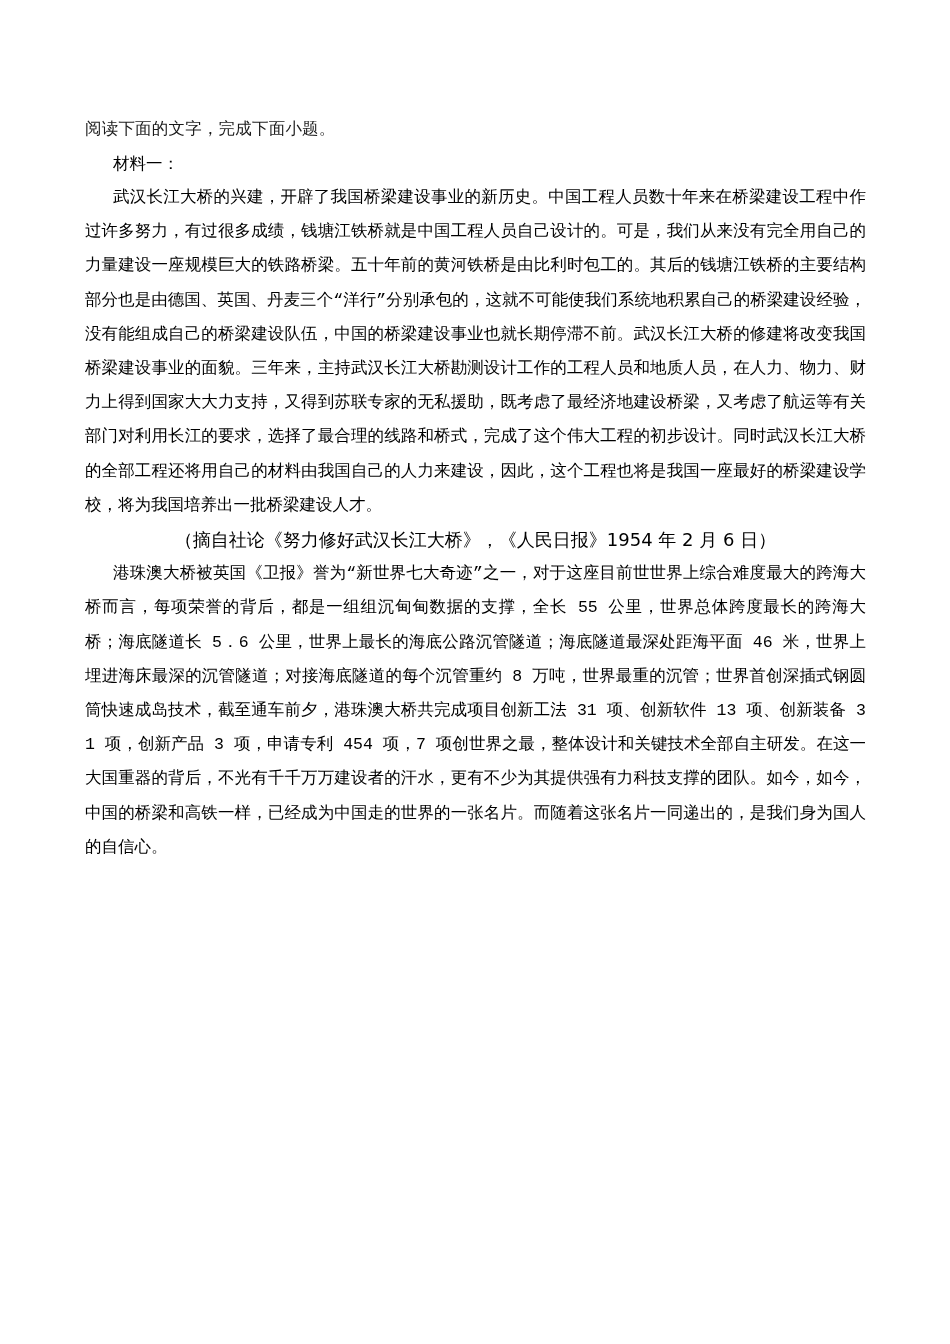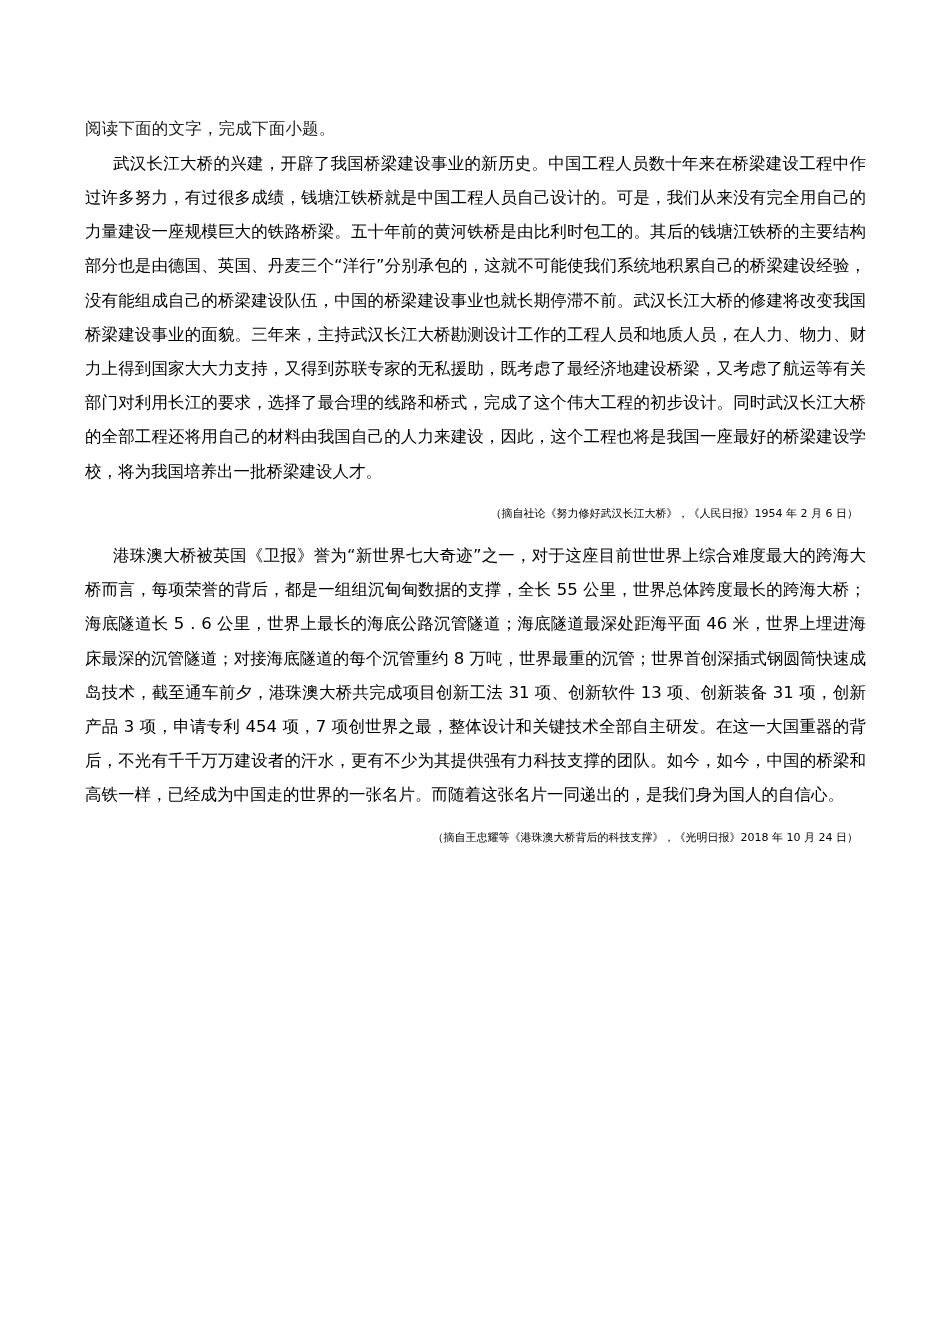--- a/index.html
+++ b/index.html
@@ -80,6 +80,7 @@
 
     <p class="instruction">阅读下面的文字，完成下面小题。</p>
 
+    <p class="material-label">材料一：</p>
     <p class="para">武汉长江大桥的兴建，开辟了我国桥梁建设事业的新历史。中国工程人员数十年来在桥梁建设工程中作过许多努力，有过很多成绩，钱塘江铁桥就是中国工程人员自己设计的。可是，我们从来没有完全用自己的力量建设一座规模巨大的铁路桥梁。五十年前的黄河铁桥是由比利时包工的。其后的钱塘江铁桥的主要结构部分也是由德国、英国、丹麦三个“洋行”分别承包的，这就不可能使我们系统地积累自己的桥梁建设经验，没有能组成自己的桥梁建设队伍，中国的桥梁建设事业也就长期停滞不前。武汉长江大桥的修建将改变我国桥梁建设事业的面貌。三年来，主持武汉长江大桥勘测设计工作的工程人员和地质人员，在人力、物力、财力上得到国家大大力支持，又得到苏联专家的无私援助，既考虑了最经济地建设桥梁，又考虑了航运等有关部门对利用长江的要求，选择了最合理的线路和桥式，完成了这个伟大工程的初步设计。同时武汉长江大桥的全部工程还将用自己的材料由我国自己的人力来建设，因此，这个工程也将是我国一座最好的桥梁建设学校，将为我国培养出一批桥梁建设人才。</p>
     <p class="source">（摘自社论《努力修好武汉长江大桥》，《人民日报》1954 年 2 月 6 日）</p>
 

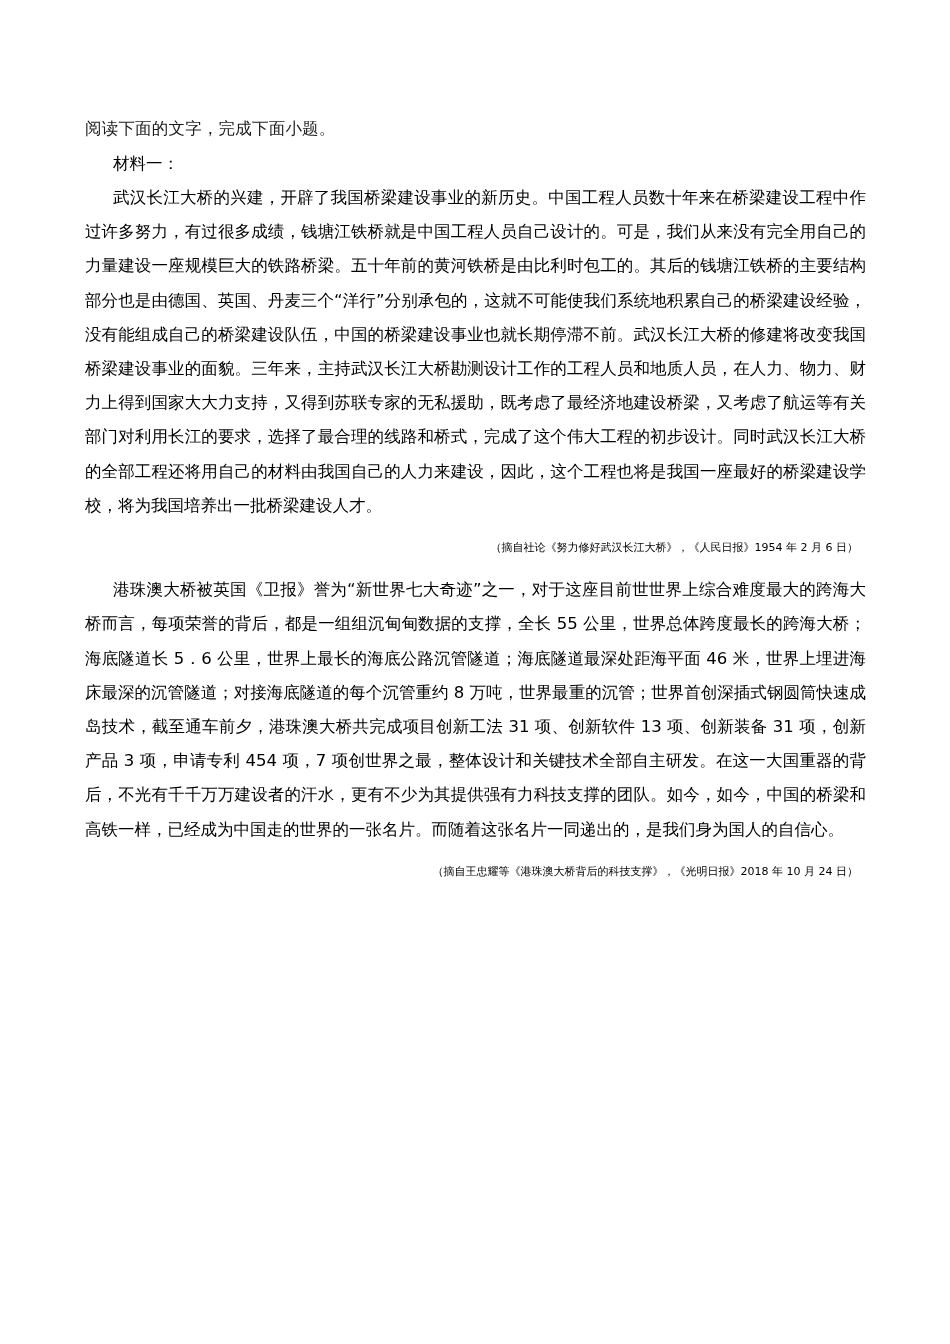--- a/index.html
+++ b/index.html
@@ -60,6 +60,7 @@
     text-align-last: left;
     word-break: break-all;
     letter-spacing: 0px;
+    font-family: Liberation Mono, monospace;
   }
 
   

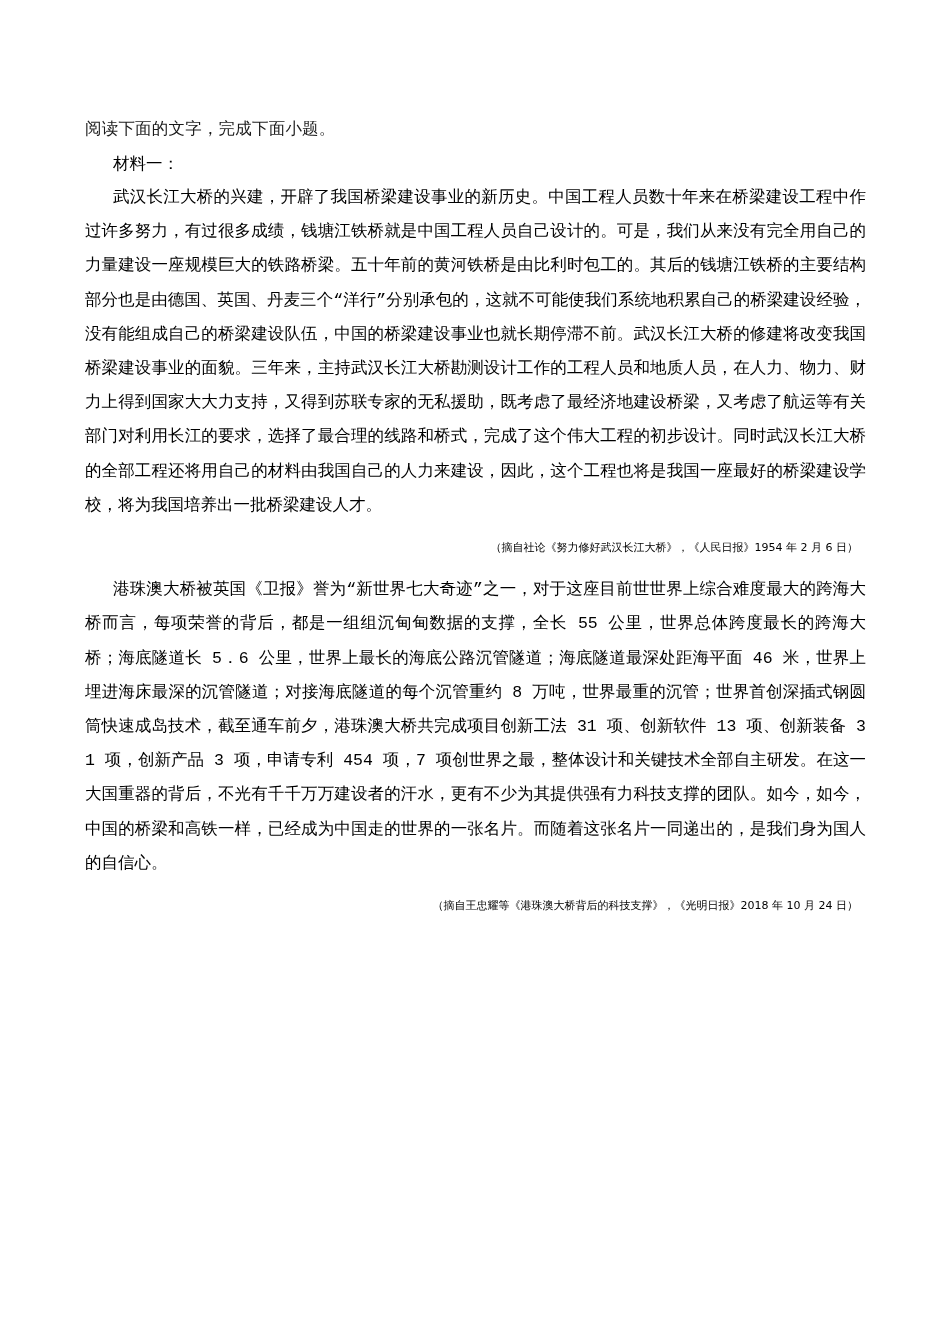--- a/index.html
+++ b/index.html
@@ -65,11 +65,11 @@
 
   
   .source {
-    font-size: 11px;
+    font-size: 18px;
     line-height: 34.2px;
     color: #000000;
-    margin: 8px;
-    text-align: right;
+    margin: 0;
+    text-align: center;
     white-space: nowrap;
   }
 </style>

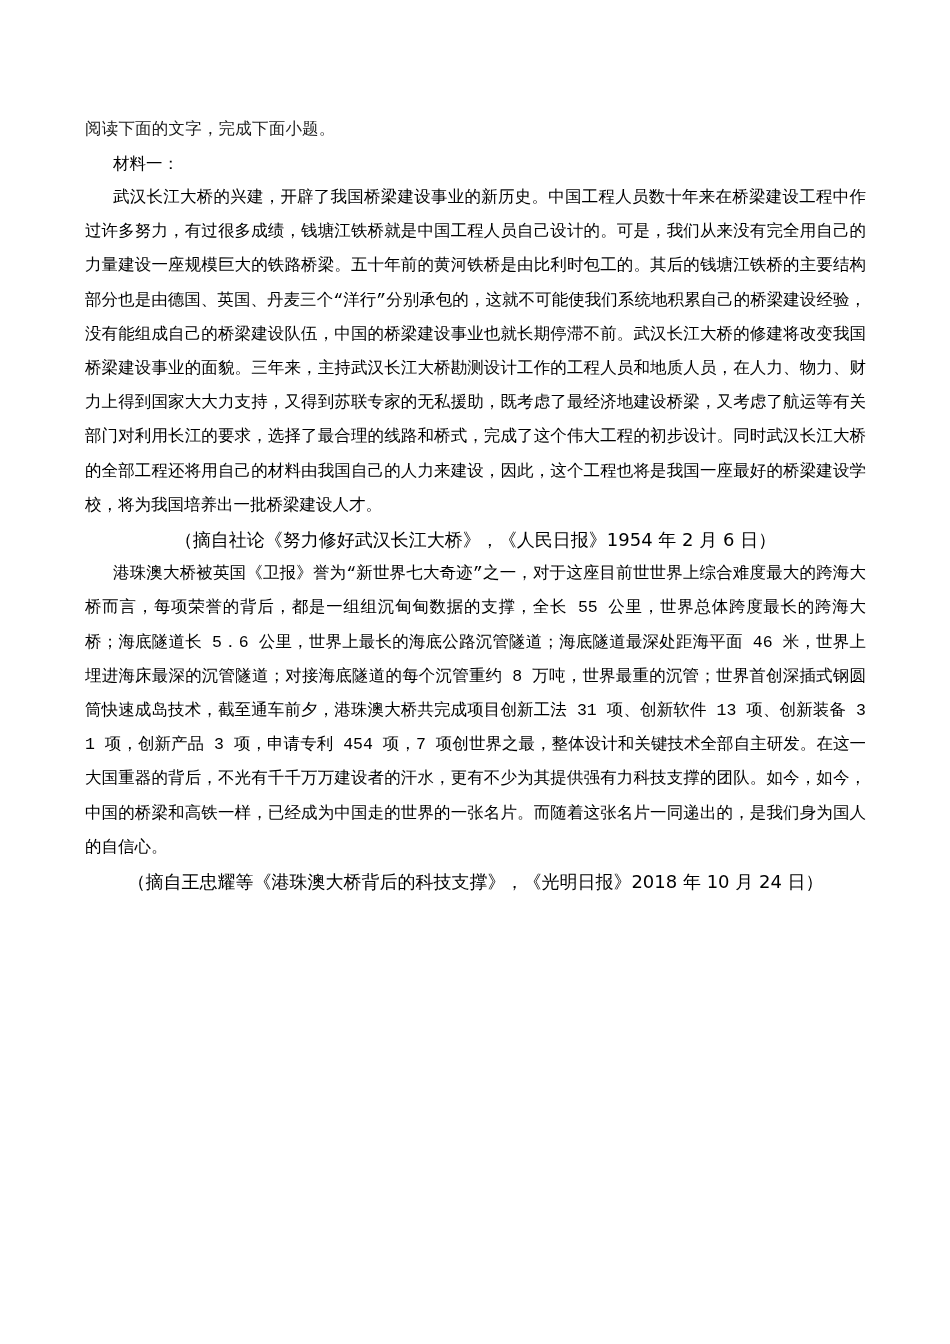--- a/index.html
+++ b/index.html
@@ -86,7 +86,6 @@
     <p class="source">（摘自社论《努力修好武汉长江大桥》，《人民日报》1954 年 2 月 6 日）</p>
 
     <p class="para">港珠澳大桥被英国《卫报》誉为“新世界七大奇迹”之一，对于这座目前世世界上综合难度最大的跨海大桥而言，每项荣誉的背后，都是一组组沉甸甸数据的支撑，全长 55 公里，世界总体跨度最长的跨海大桥；海底隧道长 5．6 公里，世界上最长的海底公路沉管隧道；海底隧道最深处距海平面 46 米，世界上埋进海床最深的沉管隧道；对接海底隧道的每个沉管重约 8 万吨，世界最重的沉管；世界首创深插式钢圆筒快速成岛技术，截至通车前夕，港珠澳大桥共完成项目创新工法 31 项、创新软件 13 项、创新装备 31 项，创新产品 3 项，申请专利 454 项，7 项创世界之最，整体设计和关键技术全部自主研发。在这一大国重器的背后，不光有千千万万建设者的汗水，更有不少为其提供强有力科技支撑的团队。如今，如今，中国的桥梁和高铁一样，已经成为中国走的世界的一张名片。而随着这张名片一同递出的，是我们身为国人的自信心。</p>
-    <p class="source">（摘自王忠耀等《港珠澳大桥背后的科技支撑》，《光明日报》2018 年 10 月 24 日）</p>
 
 
   </div>

